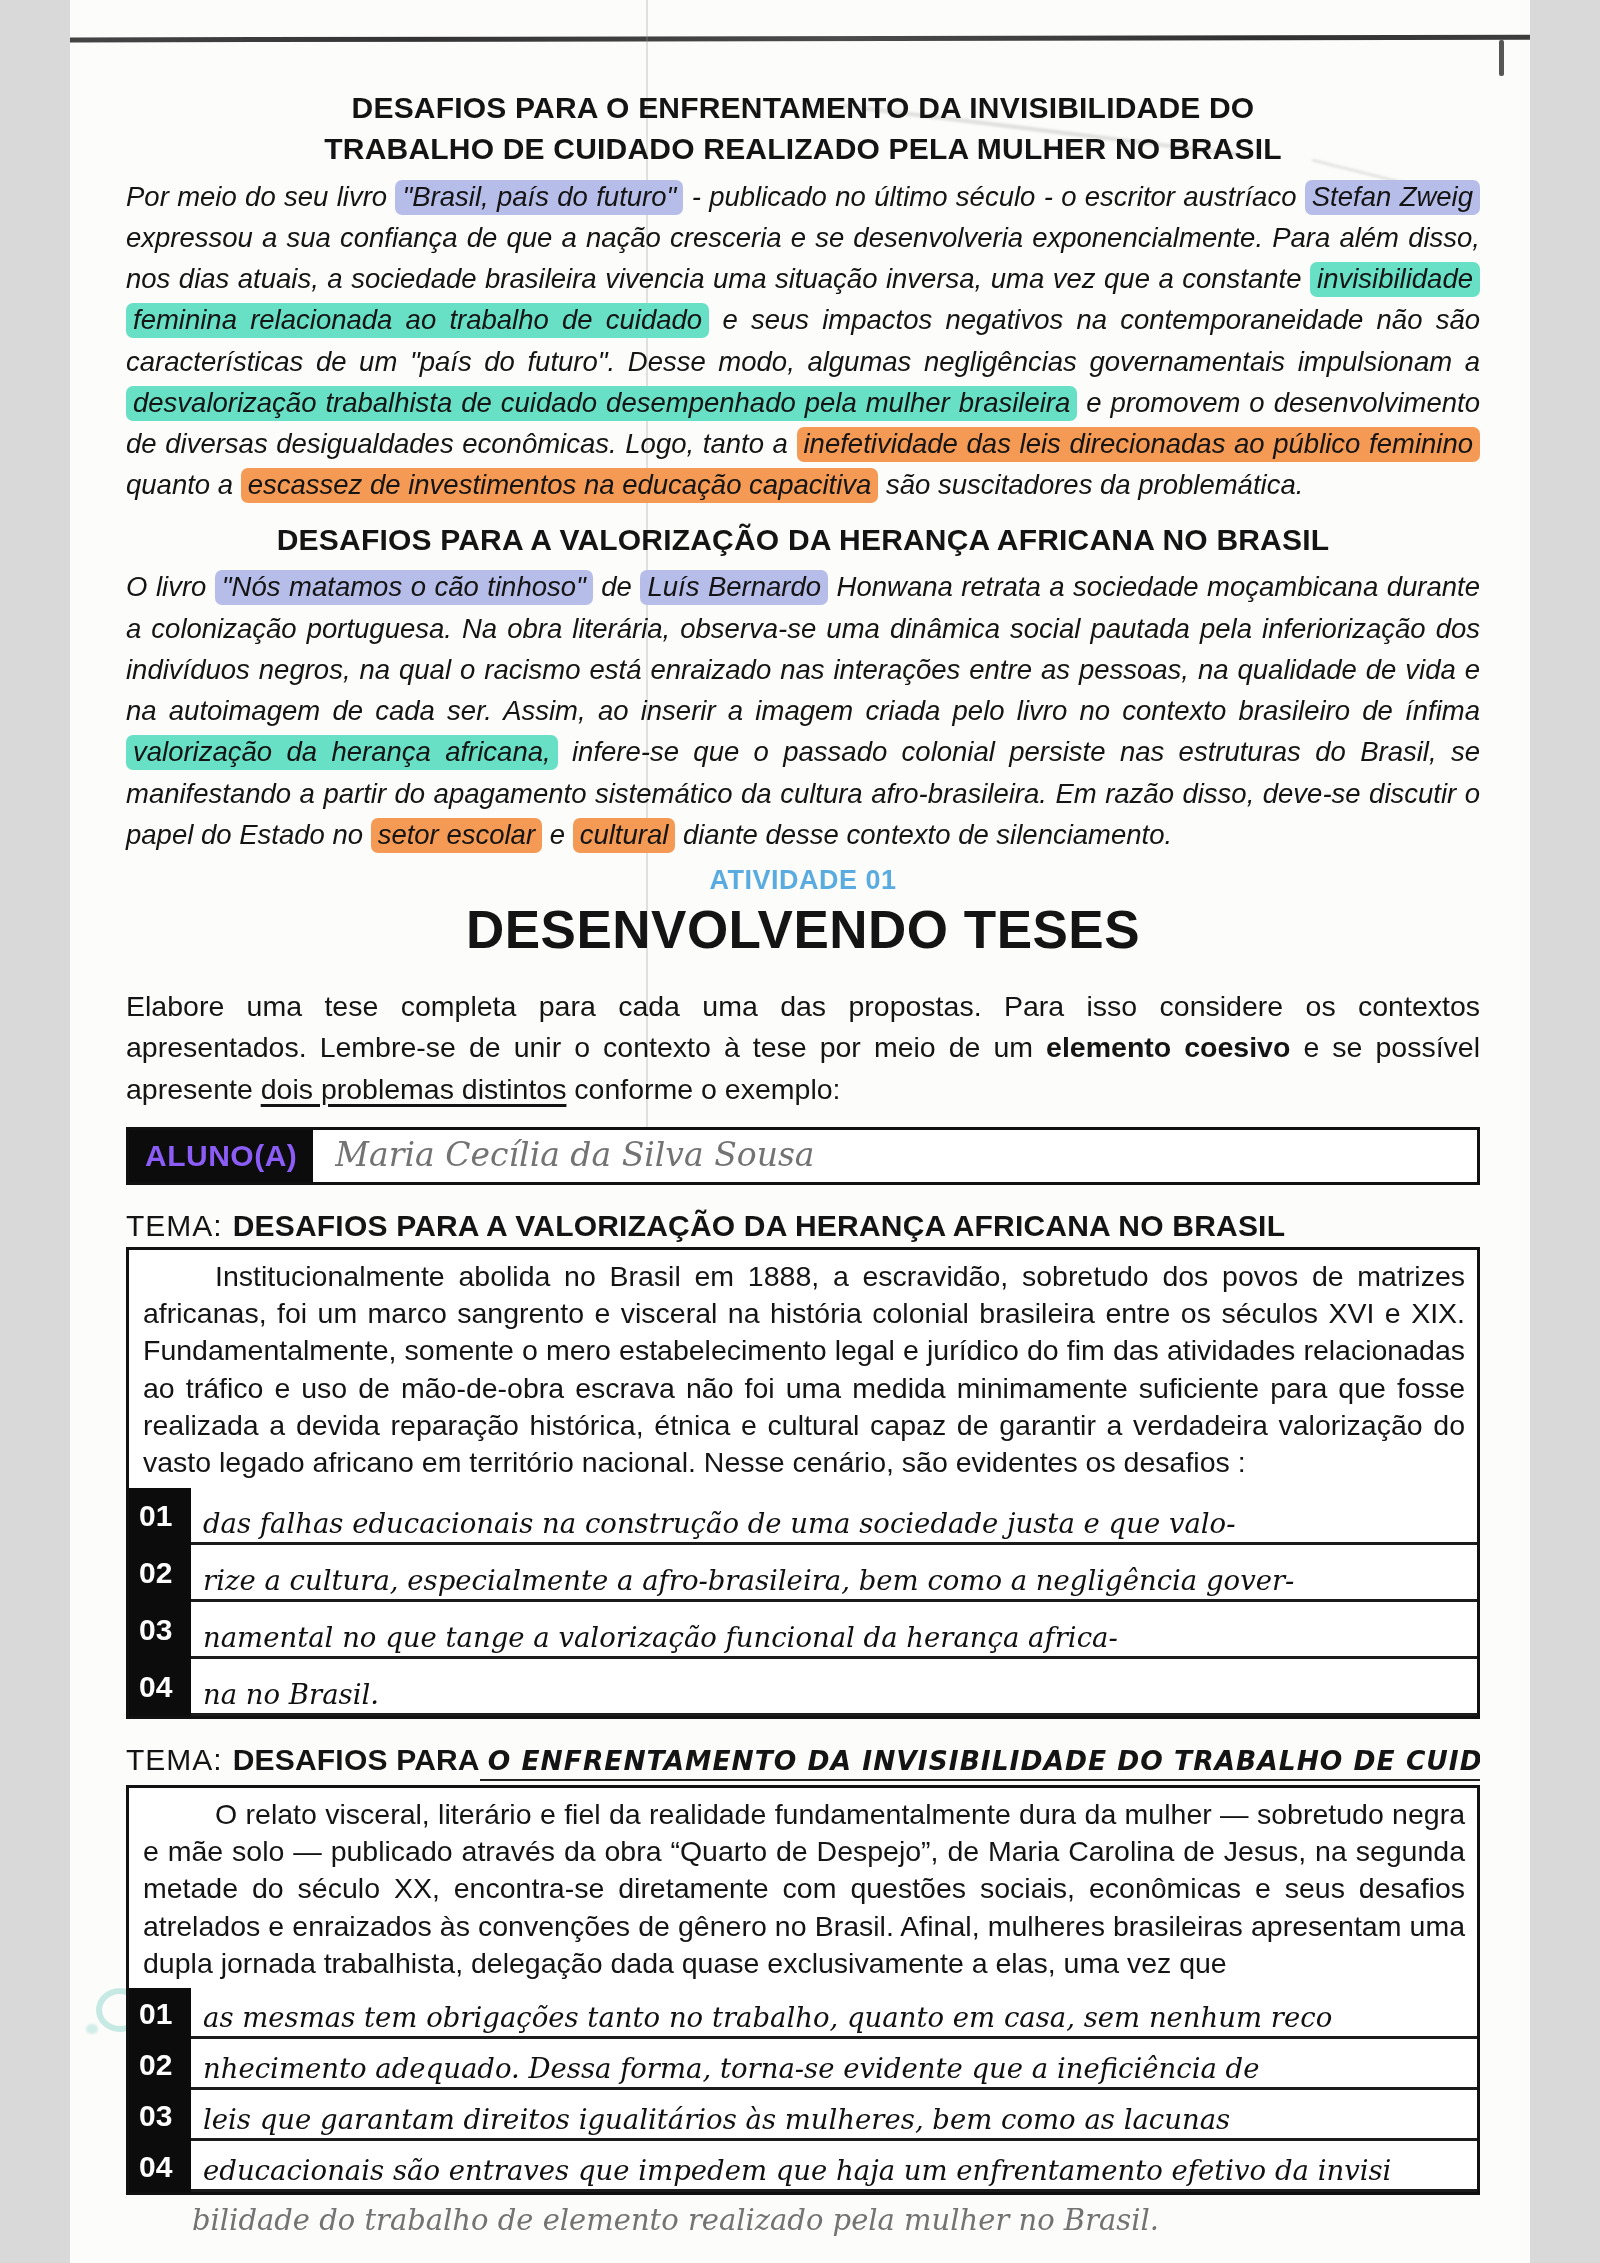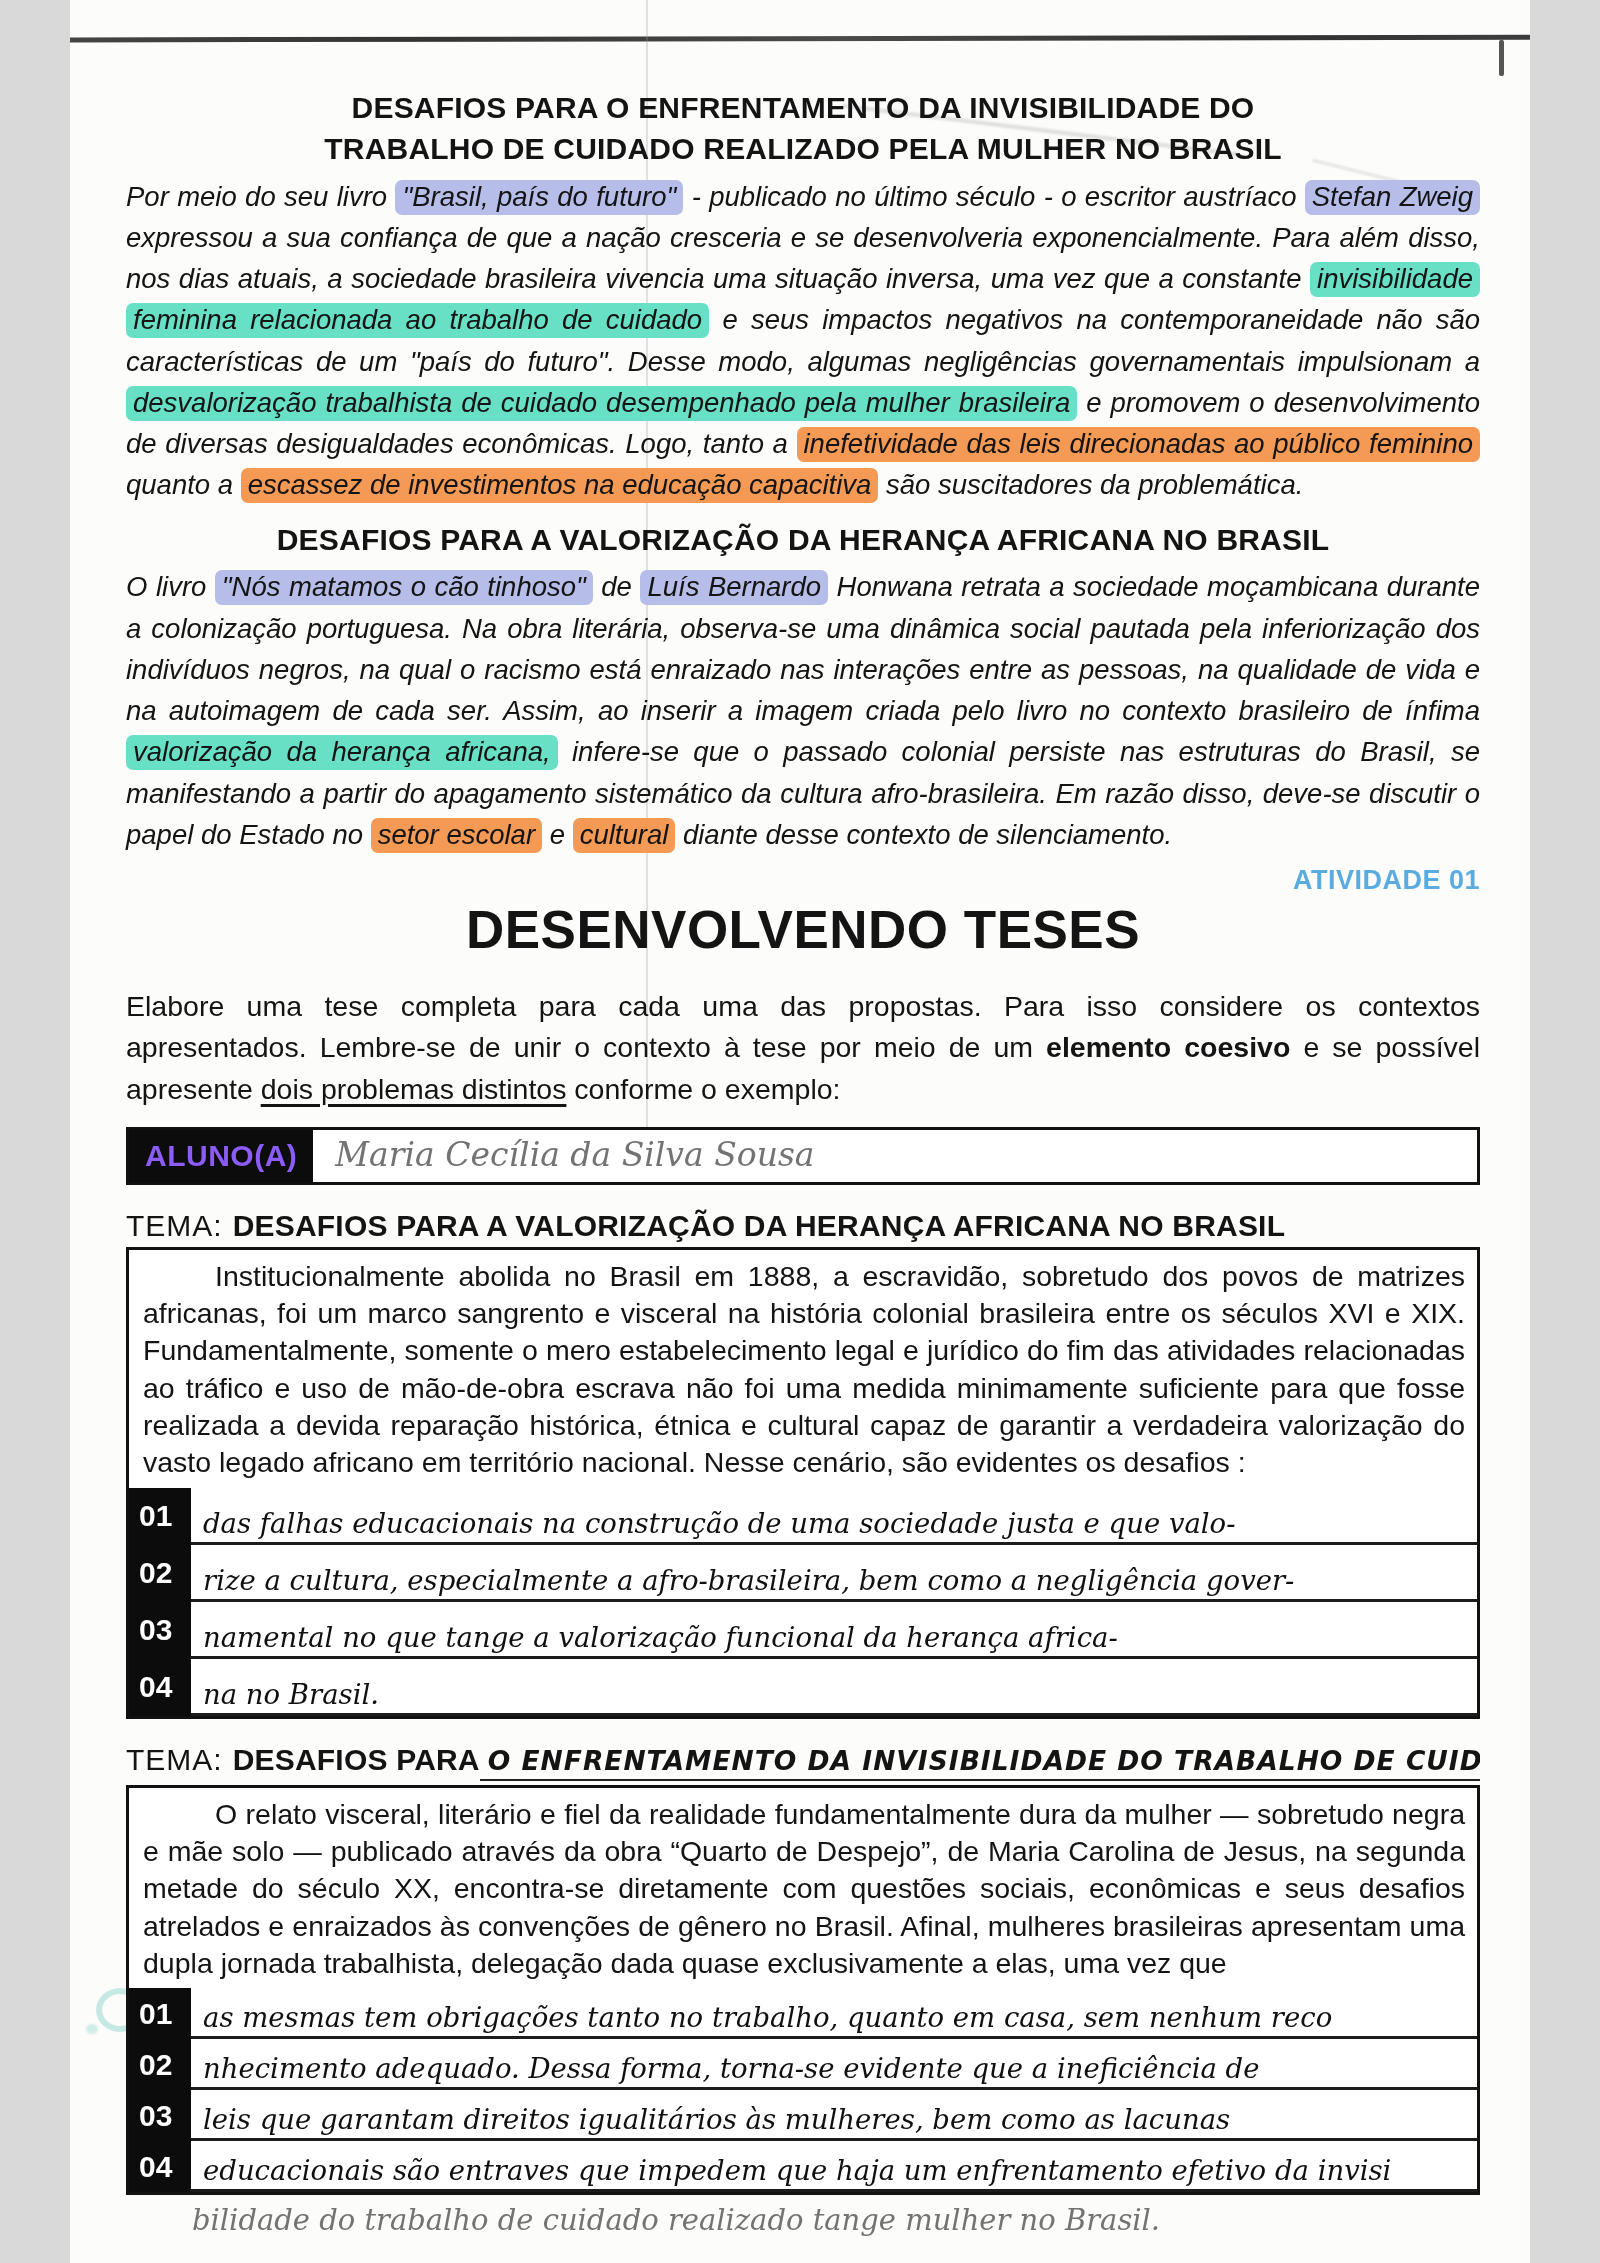--- a/index.html
+++ b/index.html
@@ -39,7 +39,7 @@
   .b{font-weight:700;}
   .u{text-decoration:underline;text-decoration-thickness:2.5px;text-underline-offset:5px;}
 
-  .activity-label{text-align:right;color:var(--accent-blue);font-weight:800;font-size:27px;margin:10px 0 0;letter-spacing:.5px;}
+  .activity-label{text-align:center;color:var(--accent-blue);font-weight:800;font-size:27px;margin:10px 0 0;letter-spacing:.5px;}
   .big-title{text-align:center;font-size:53px;font-weight:900;line-height:1.2;margin:2px 0 0;letter-spacing:.5px;}
   .instructions{font-size:28.5px;line-height:1.46;text-align:justify;margin:24px 0 0;}
 

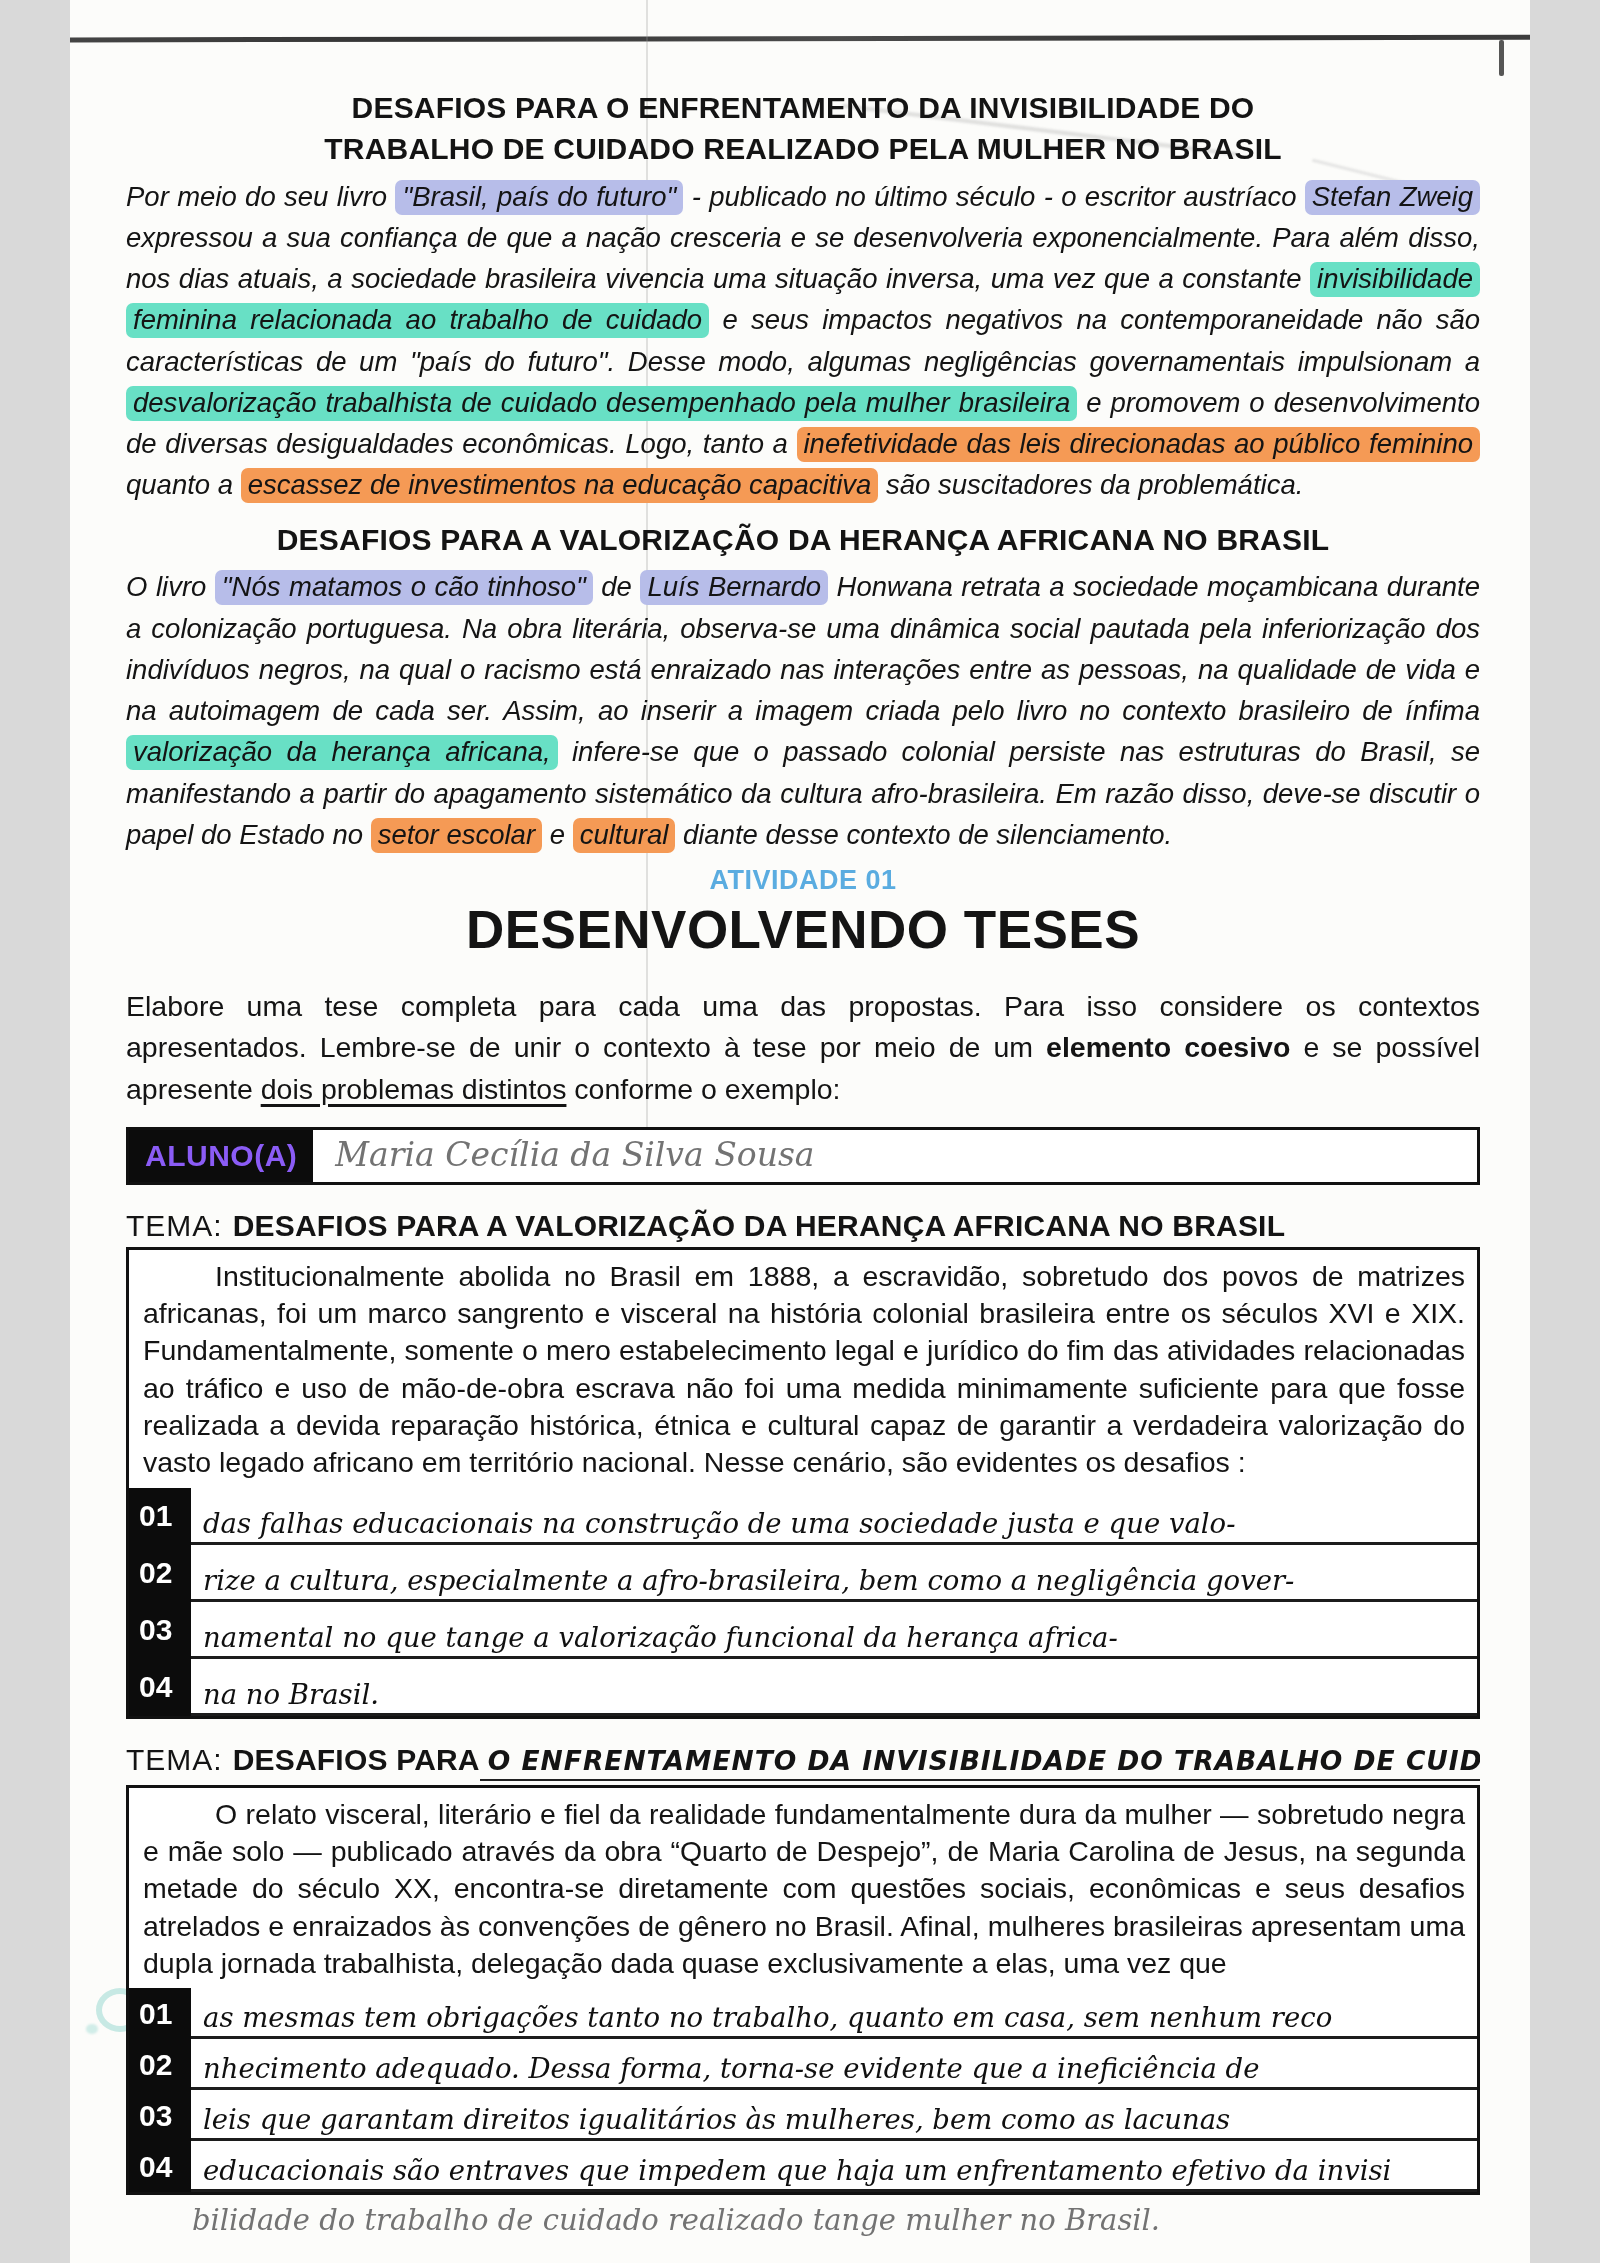--- a/index.html
+++ b/index.html
@@ -153,7 +153,7 @@
         </div>
     </div>
 
-    <div class="overflow-line hand">bilidade do trabalho de cuidado realizado tange mulher no Brasil.</div>
+    <div class="overflow-line hand">bilidade do trabalho de elemento realizado pela mulher no Brasil.</div>
 
   </div>
 </div>

